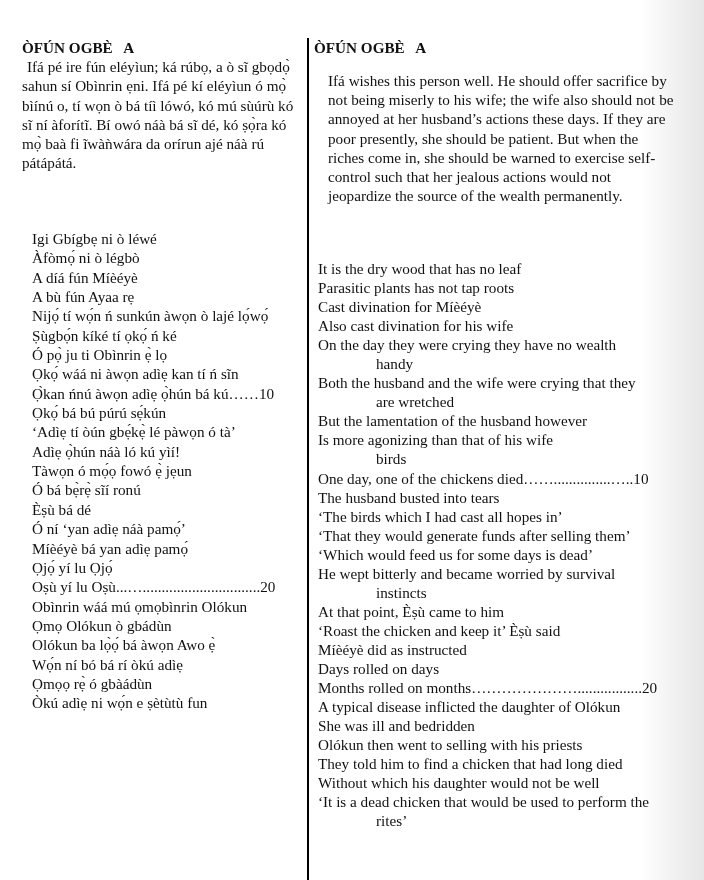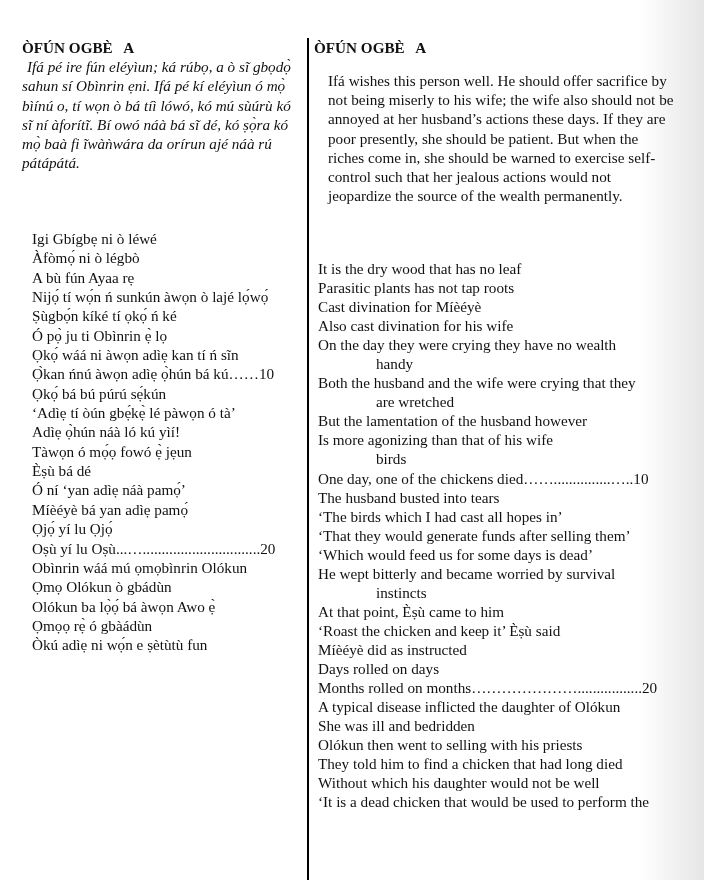--- a/index.html
+++ b/index.html
@@ -54,7 +54,6 @@
       margin-top: 0px;
       line-height: 19.3px;
       text-indent: 5px;
-      font-style: italic;
     }
     .intro-right {
       margin: 14px;

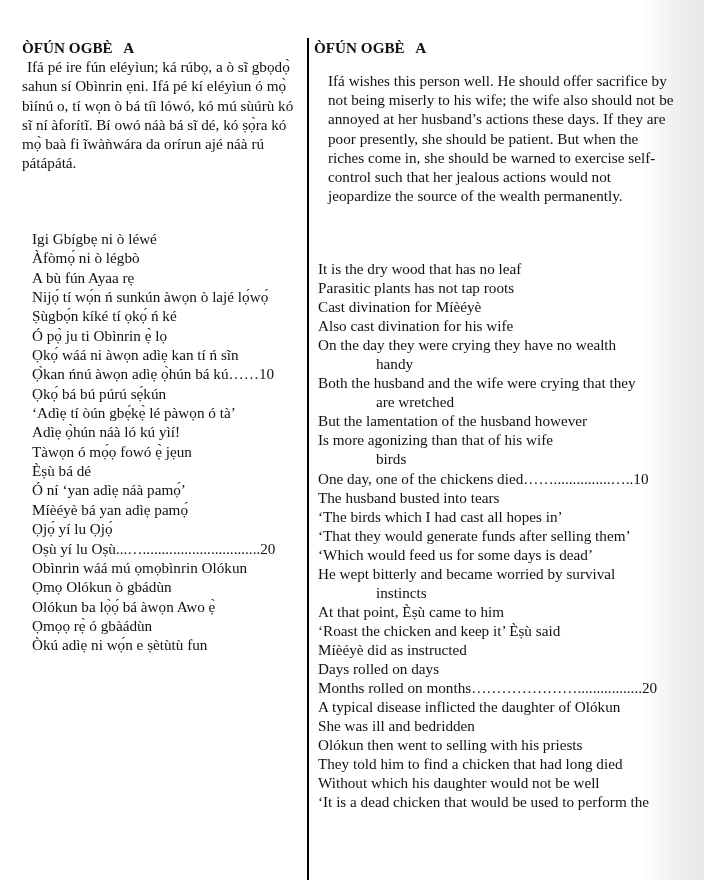--- a/index.html
+++ b/index.html
@@ -100,6 +100,7 @@
     <ul class="verse-left">
       <li>Igi Gbígbẹ ni ò léwé</li>
       <li>Àfòmọ́ ni ò légbò</li>
+      <li>A díá fún Míèéyè</li>
       <li>A bù fún Ayaa rẹ</li>
       <li>Nijọ́ tí wọ́n ń sunkún àwọn ò lajé lọ́wọ́</li>
       <li>Ṣùgbọ́n kíké tí ọkọ́ ń ké</li>

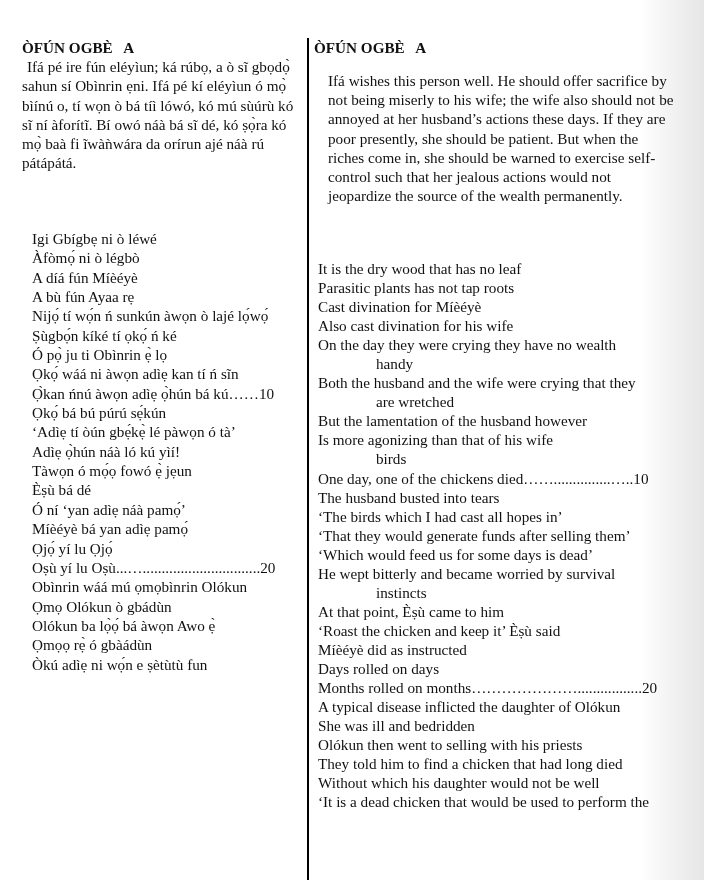--- a/index.html
+++ b/index.html
@@ -111,6 +111,7 @@
       <li>‘Adìẹ tí òún gbẹ́kẹ̀ lé pàwọn ó tà’</li>
       <li>Adìẹ ọ̀hún náà ló kú yìí!</li>
       <li>Tàwọn ó mọ́ọ  fowó ẹ̀ jẹun</li>
+      <li>Ó bá bẹ̀rẹ̀ sĩí ronú</li>
       <li>Èṣù bá dé</li>
       <li>Ó ní ‘yan adìẹ náà pamọ́’</li>
       <li>Míèéyè bá yan adìẹ pamọ́</li>

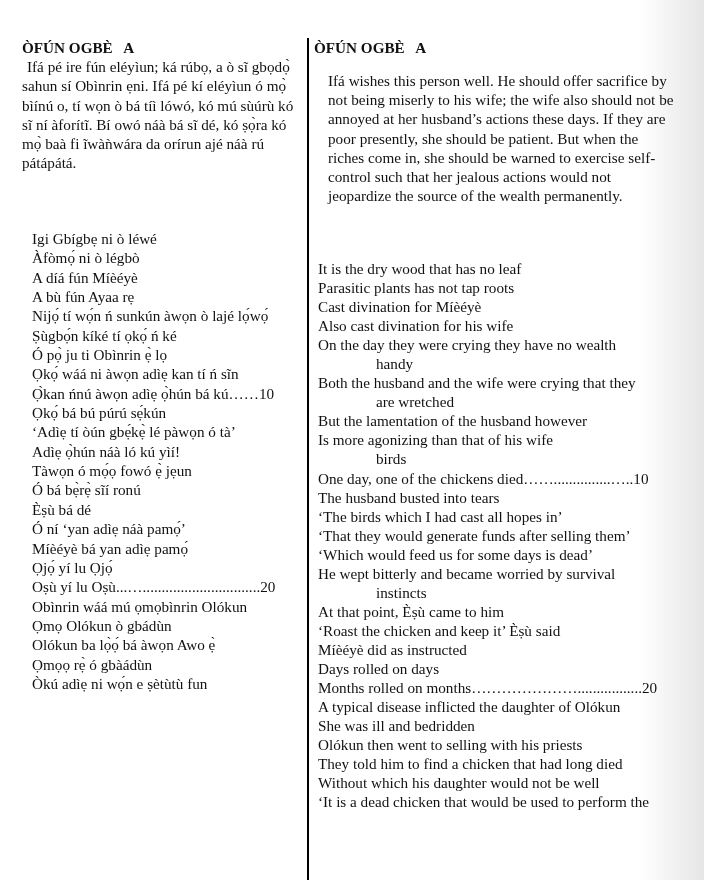--- a/index.html
+++ b/index.html
@@ -120,6 +120,7 @@
       <li>Obìnrin wáá mú ọmọbìnrin Olókun</li>
       <li>Ọmọ Olókun ò gbádùn</li>
       <li>Olókun ba lọ̀ọ́ bá àwọn Awo ẹ̀</li>
+      <li>Wọ́n ní bó  bá rí òkú  adìẹ</li>
       <li>Ọmọọ rẹ̀ ó gbàádùn</li>
       <li>Òkú adìẹ ni wọ́n e ṣètùtù fun</li>
     </ul>

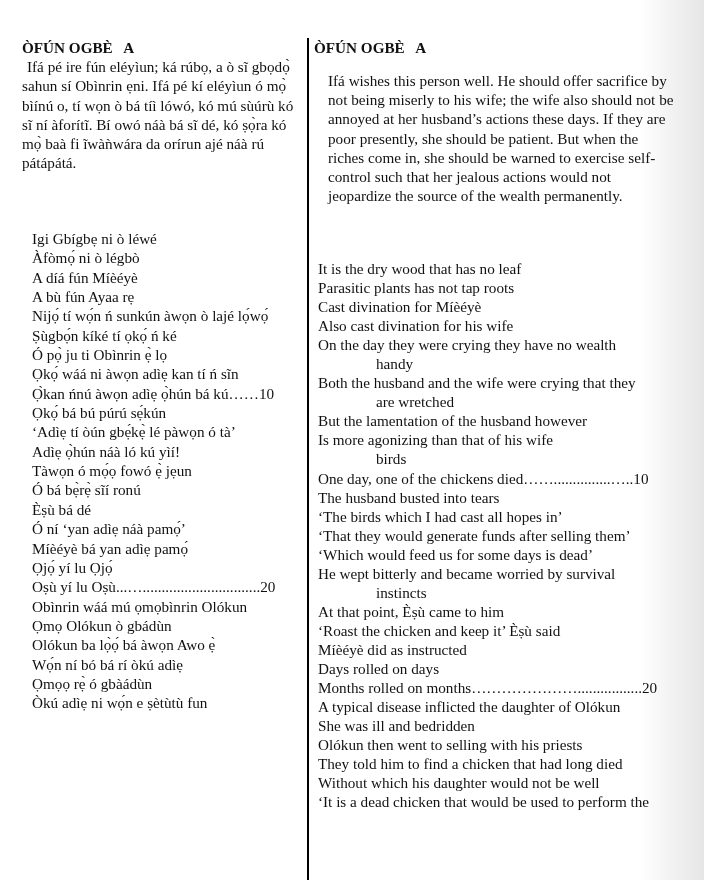--- a/index.html
+++ b/index.html
@@ -157,7 +157,7 @@
       <li><span>Olókun then went to selling with his priests</span></li>
       <li><span>They told him to find a chicken that had long died</span></li>
       <li><span>Without which his daughter would not be well</span></li>
-      <li><span>‘It is a dead chicken that would be used to perform the</span></li>
+      <li><span>‘It is a dead chicken that would be used to perform the</span><span class="cont">rites’</span></li>
     </ul>
   </div>
 

